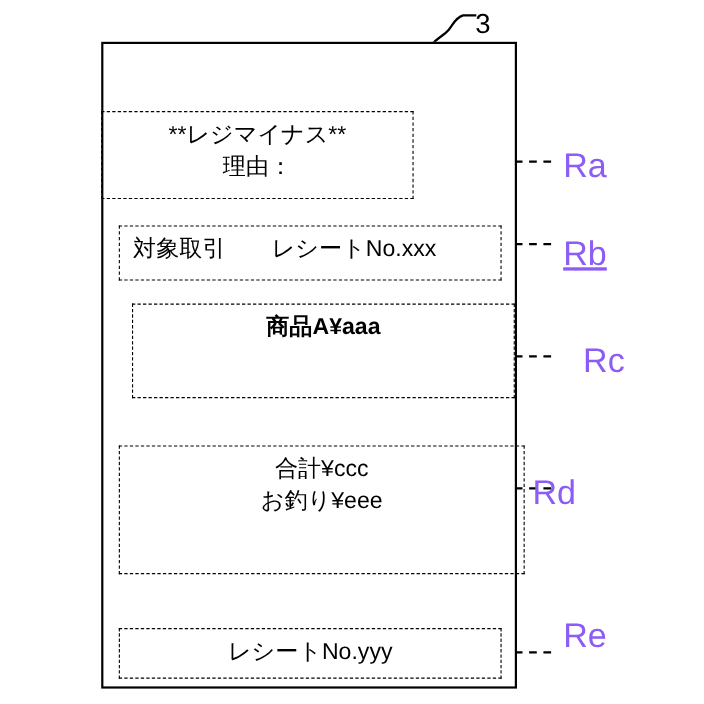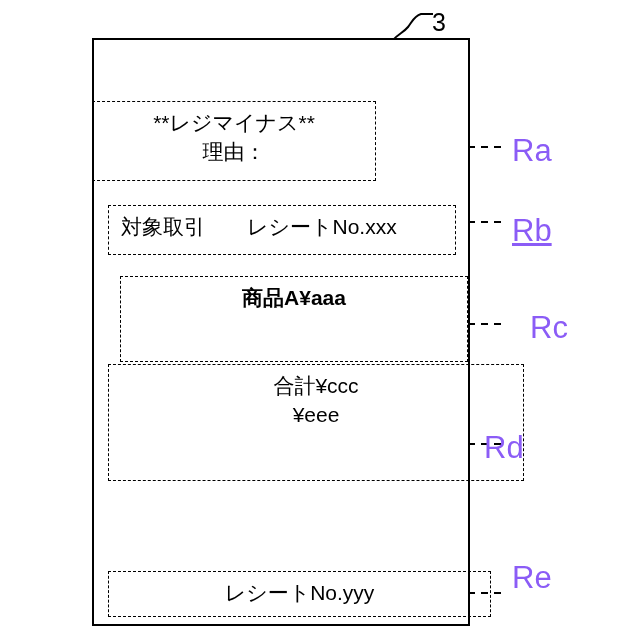--- a/index.html
+++ b/index.html
@@ -69,7 +69,7 @@
   #sec-Ra { left: 92px; top: 101px; width: 284px; height: 80px; }
   #sec-Rb { left: 108px; top: 205px; width: 348px; height: 50px; }
   #sec-Rc { left: 120px; top: 276px; width: 348px; height: 86px; font-weight: bold; }
-  #sec-Rd { left: 108px; top: 364px; width: 416px; height: 117px; }
+  #sec-Rd { left: 108px; top: 405px; width: 369px; height: 117px; }
   #sec-Re { left: 108px; top: 571px; width: 383px; height: 46px; }
 
   

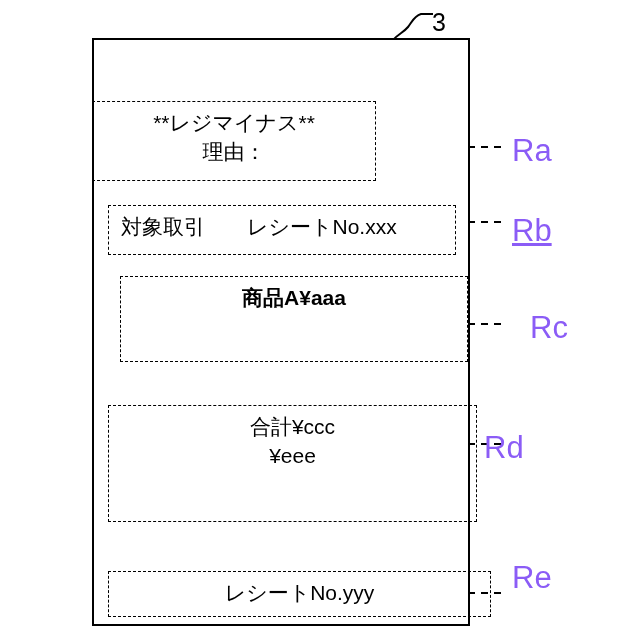--- a/index.html
+++ b/index.html
@@ -138,6 +138,7 @@
       <span class="right">¥ccc</span>
     </div>
     <div class="line">
+      <span class="left">お釣り</span>
       <span class="right">¥eee</span>
     </div>
   </div>

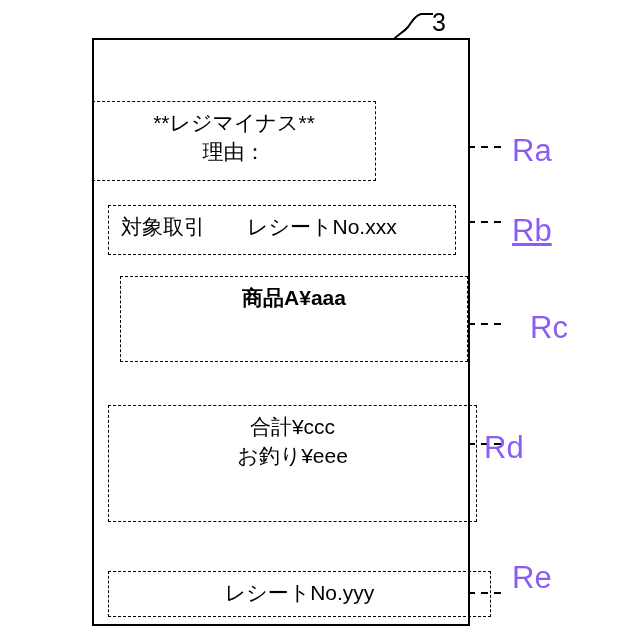--- a/index.html
+++ b/index.html
@@ -70,7 +70,7 @@
   #sec-Rb { left: 108px; top: 205px; width: 348px; height: 50px; }
   #sec-Rc { left: 120px; top: 276px; width: 348px; height: 86px; font-weight: bold; }
   #sec-Rd { left: 108px; top: 405px; width: 369px; height: 117px; }
-  #sec-Re { left: 108px; top: 571px; width: 383px; height: 46px; }
+  #sec-Re { left: 108px; top: 571px; width: 348px; height: 46px; }
 
   
   #sec-Rb .line { justify-content: flex-start; gap: 42px; }

